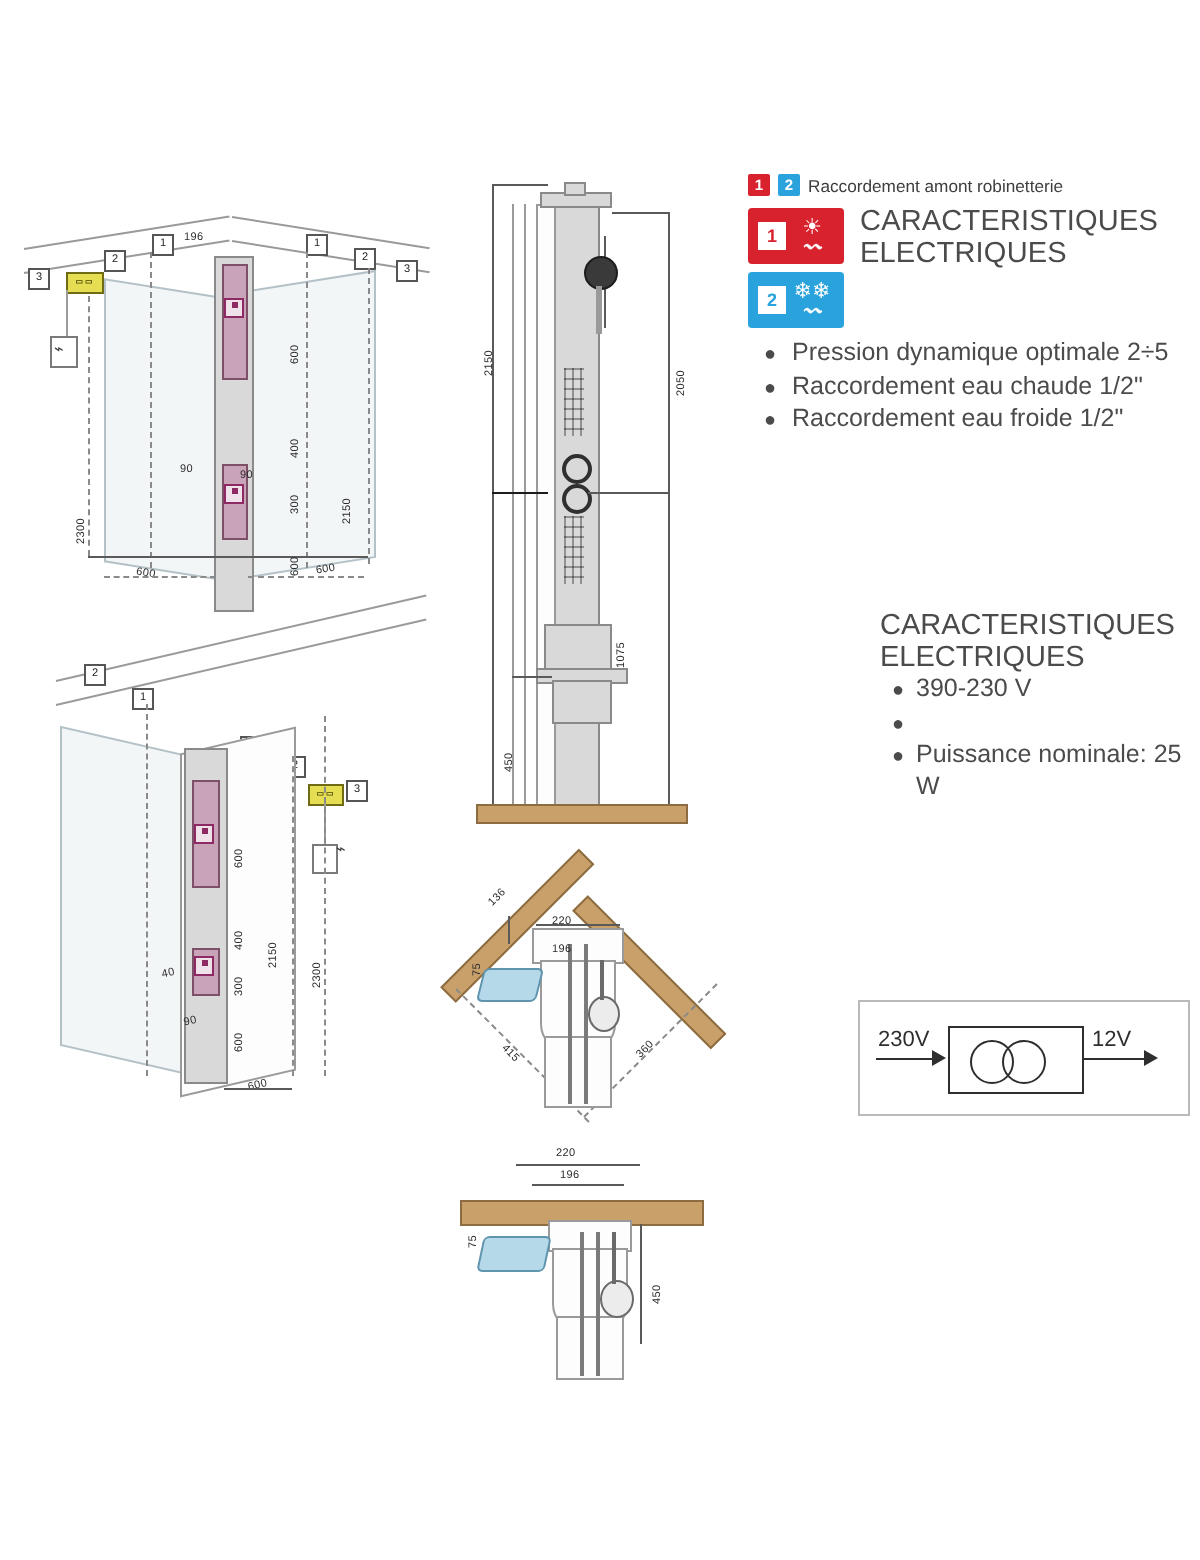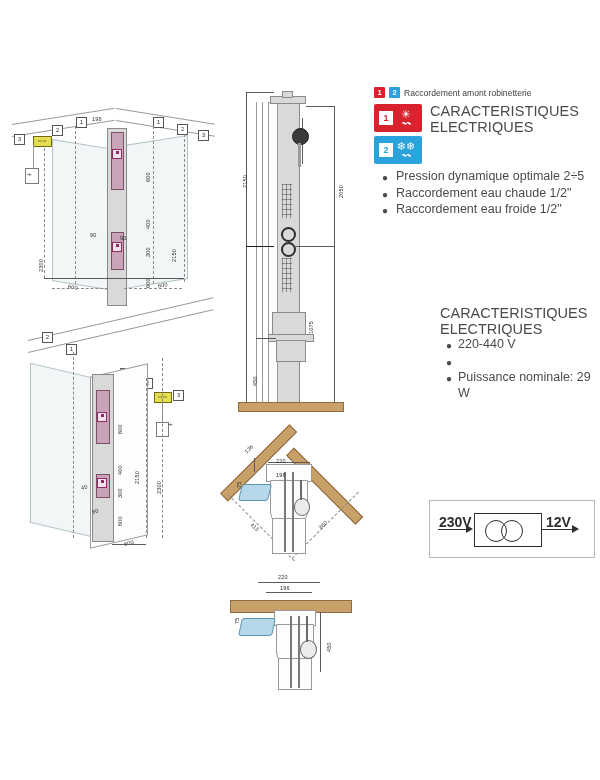--- a/index.html
+++ b/index.html
@@ -332,7 +332,7 @@
     <div class="elec-title">ELECTRIQUES</div>
     <div class="bul">
       <span class="dot">●</span>
-      <span class="tx">220-440 V</span>
+      <span class="tx">390-230 V</span>
     </div>
     <div class="bul">
       <span class="dot">●</span>

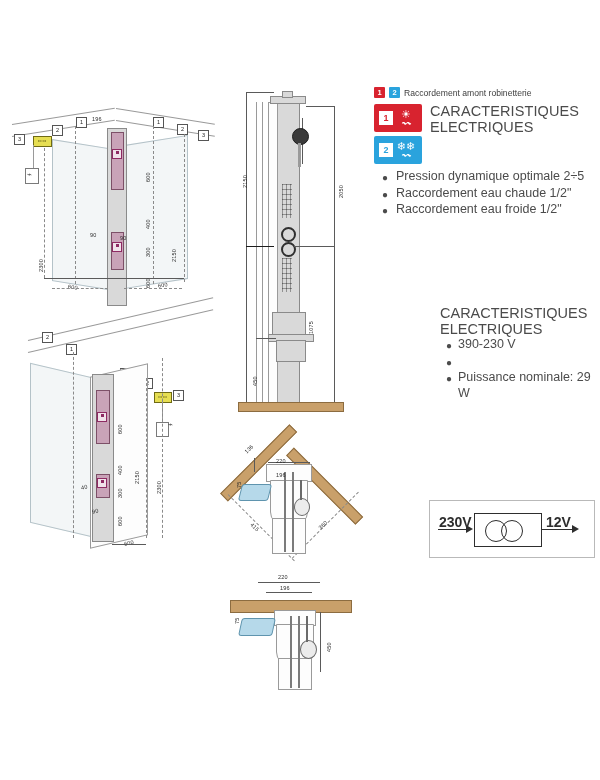--- a/index.html
+++ b/index.html
@@ -339,7 +339,7 @@
     </div>
     <div class="bul">
       <span class="dot">●</span>
-      <span class="tx">Puissance nominale: 29 W</span>
+      <span class="tx">Puissance nominale: 25 W</span>
     </div>
   </div>
 

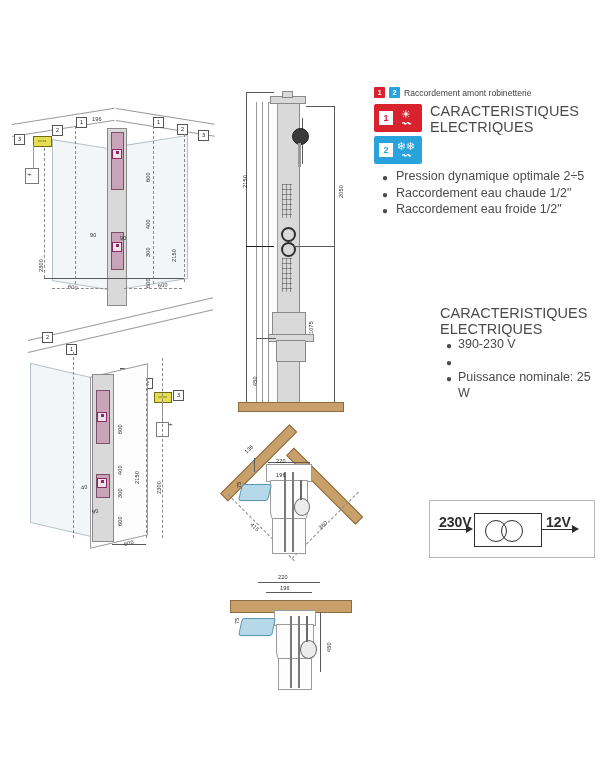--- a/index.html
+++ b/index.html
@@ -74,7 +74,7 @@
         border:1px solid #b9b9b9;}
   .tinner{position:absolute;left:44px;top:12px;width:66px;height:32px;border:1.4px solid #2e2e2e;}
   .tc{position:absolute;top:6px;width:20px;height:20px;border:1.4px solid #2e2e2e;border-radius:50%;}
-  .tlabel{position:absolute;font-size:14px;color:#2e2e2e;font-weight:bold;}
+  .tlabel{position:absolute;font-size:11px;color:#2e2e2e;}
   .arrowline{position:absolute;height:0;border-top:1.6px solid #2e2e2e;}
   .arrowhd{position:absolute;width:0;height:0;border-top:4px solid transparent;
            border-bottom:4px solid transparent;border-left:7px solid #2e2e2e;}

